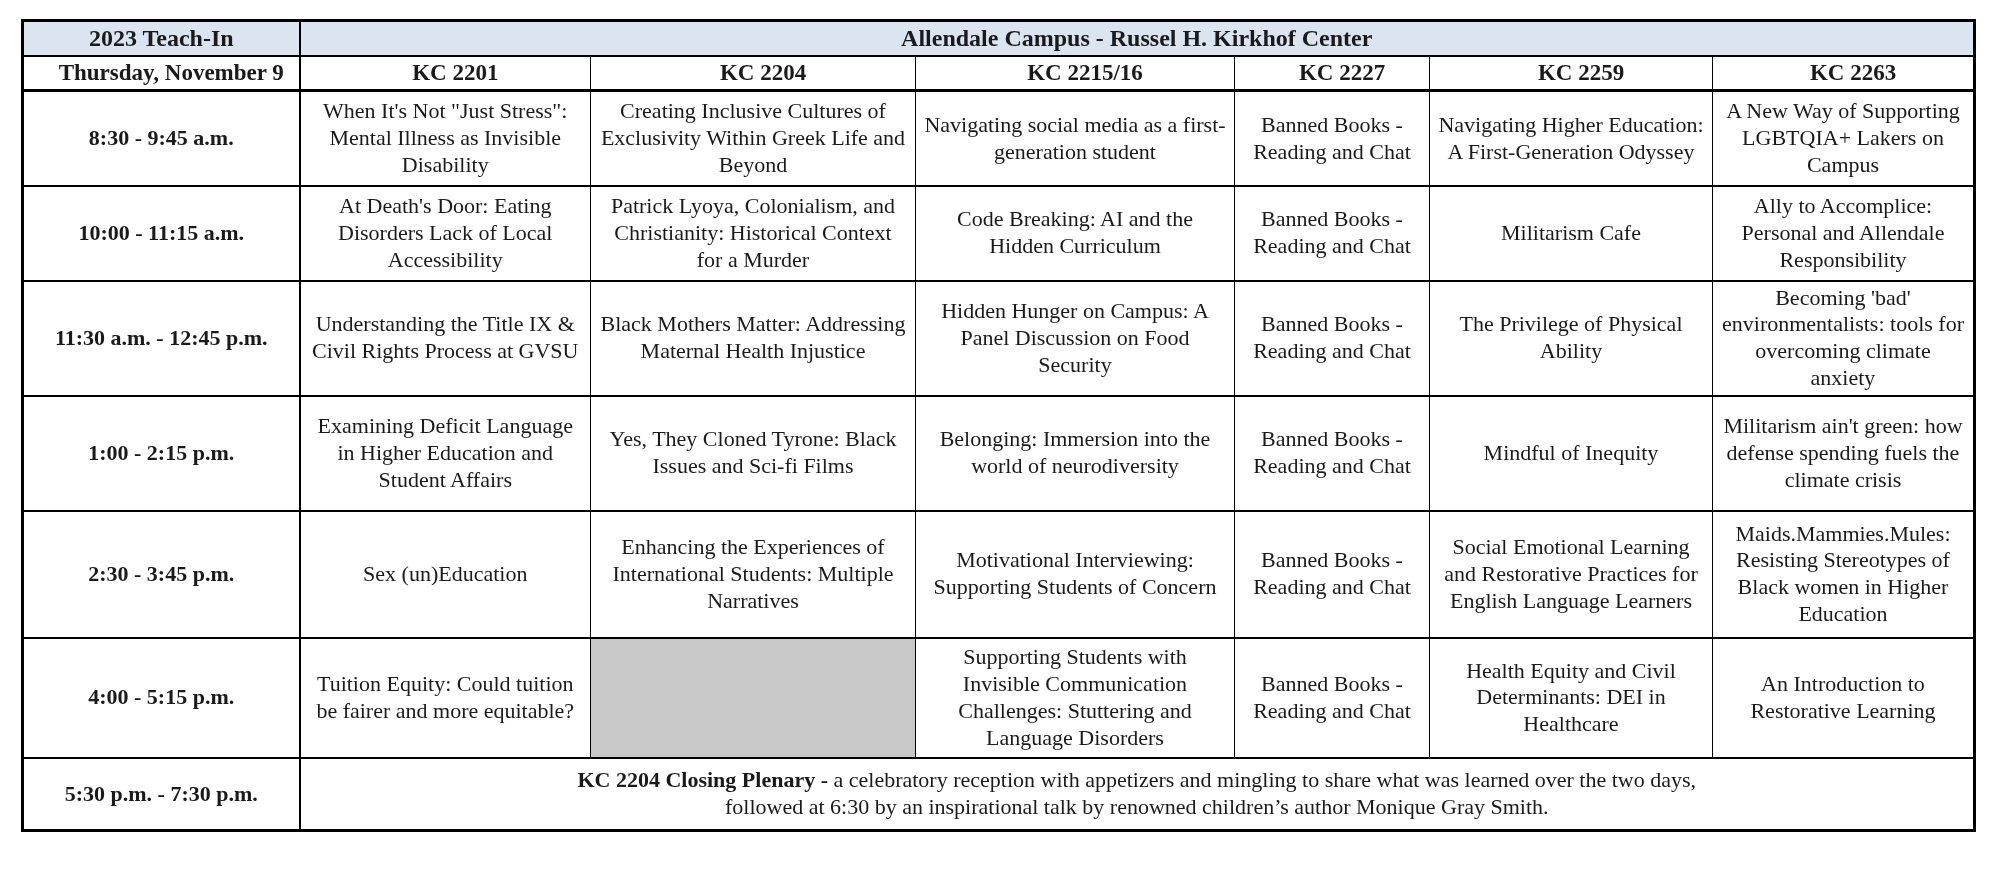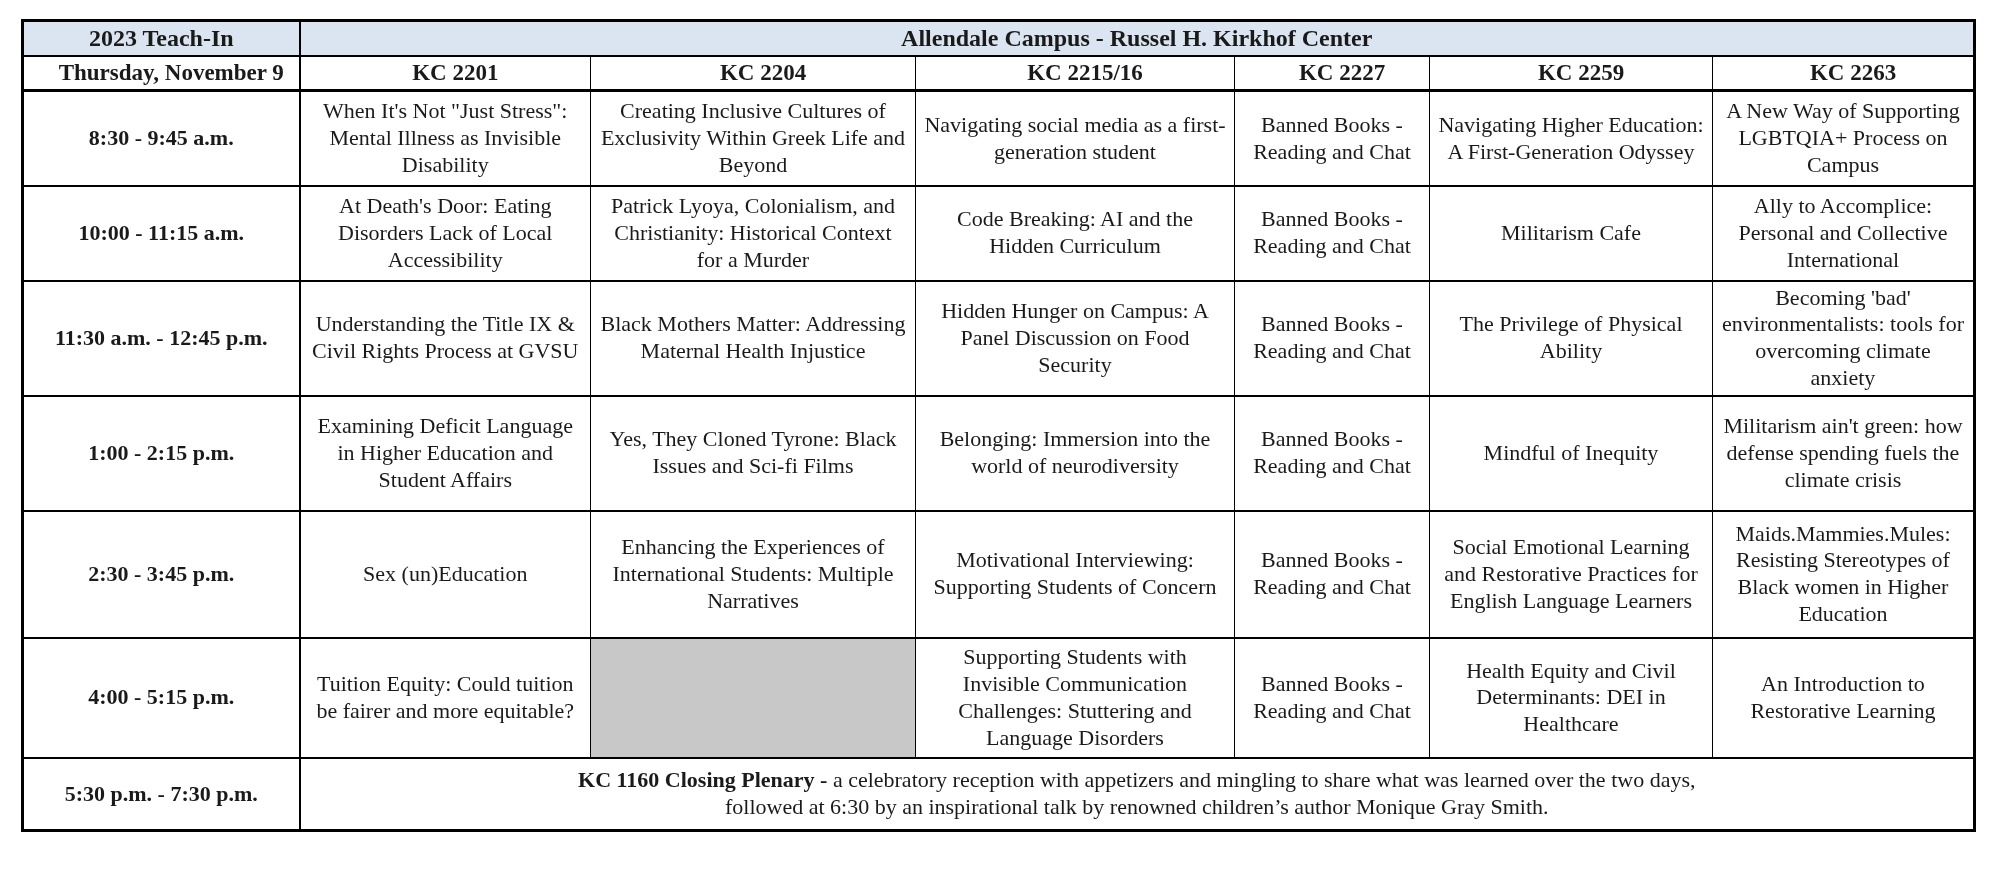--- a/index.html
+++ b/index.html
@@ -114,7 +114,7 @@
         <td>Navigating social media as a first-generation student</td>
         <td>Banned Books - Reading and Chat</td>
         <td>Navigating Higher Education: A First-Generation Odyssey</td>
-        <td>A New Way of Supporting LGBTQIA+ Process on Campus</td>
+        <td>A New Way of Supporting LGBTQIA+ Lakers on Campus</td>
       </tr>
 
       <tr class="slot-1">

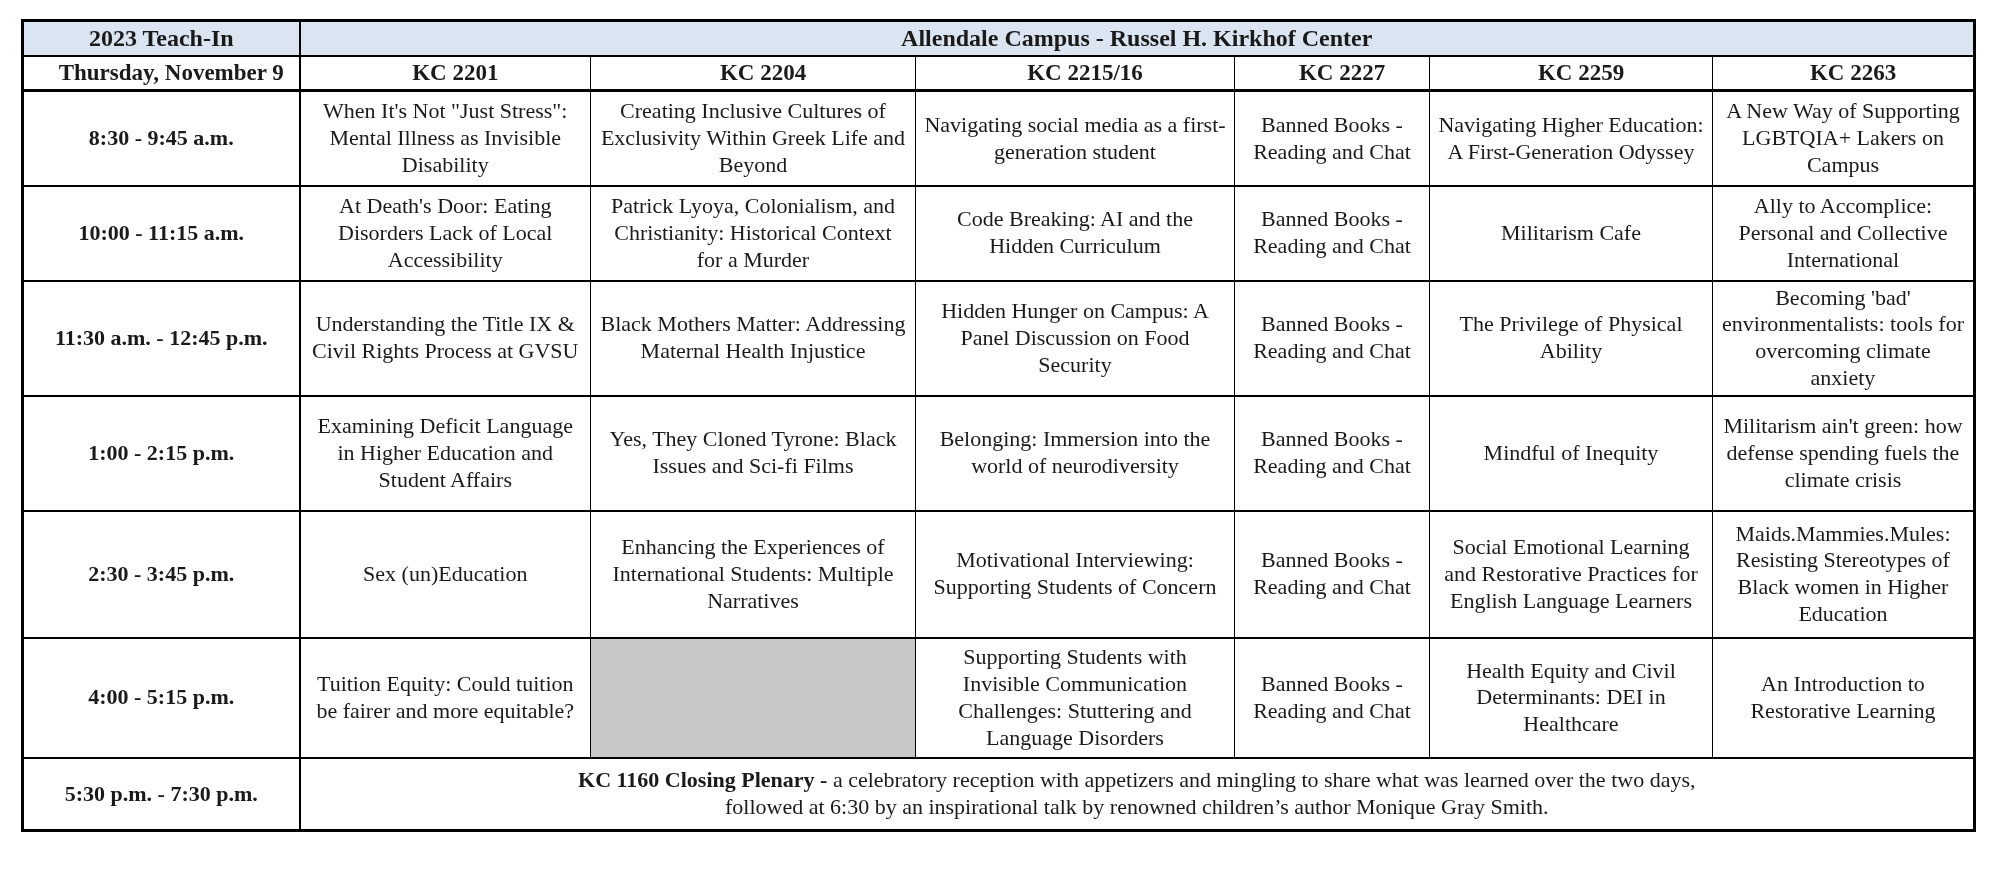--- a/index.html
+++ b/index.html
@@ -124,7 +124,7 @@
         <td>Code Breaking: AI and the Hidden Curriculum</td>
         <td>Banned Books - Reading and Chat</td>
         <td>Militarism Cafe</td>
-        <td>Ally to Accomplice: Personal and Collective International</td>
+        <td>Ally to Accomplice: Personal and Allendale Responsibility</td>
       </tr>
 
       <tr class="slot-2">

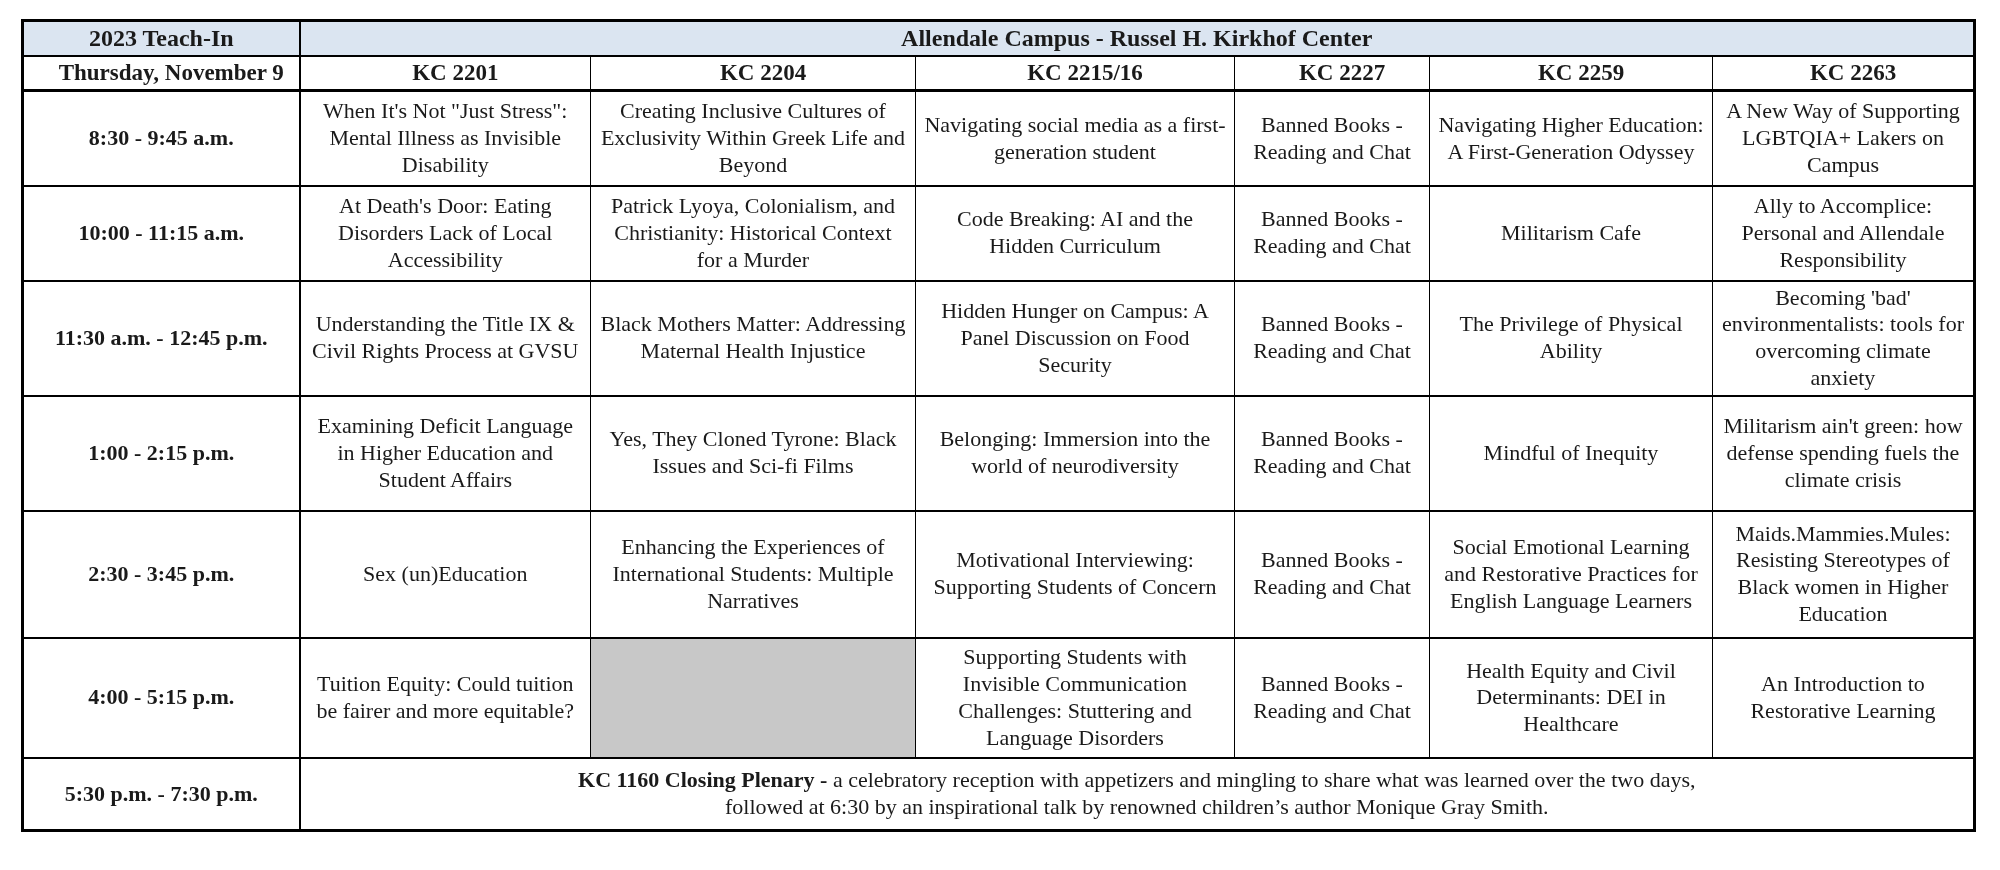--- a/index.html
+++ b/index.html
@@ -171,7 +171,7 @@
         <td class="time-cell">5:30 p.m. - 7:30 p.m.</td>
         <td colspan="6" class="plenary-cell">
           <div class="plenary-text">
-            <span class="plenary-title">KC 1160 Closing Plenary - </span><span>a celebratory reception with appetizers and mingling to share what was learned over the two days, followed at 6:30 by an inspirational talk by renowned children’s author Monique Gray Smith.</span>
+            <span class="plenary-title">KC 2204 Closing Plenary - </span><span>a celebratory reception with appetizers and mingling to share what was learned over the two days, followed at 6:30 by an inspirational talk by renowned children’s author Monique Gray Smith.</span>
           </div>
         </td>
       </tr>

